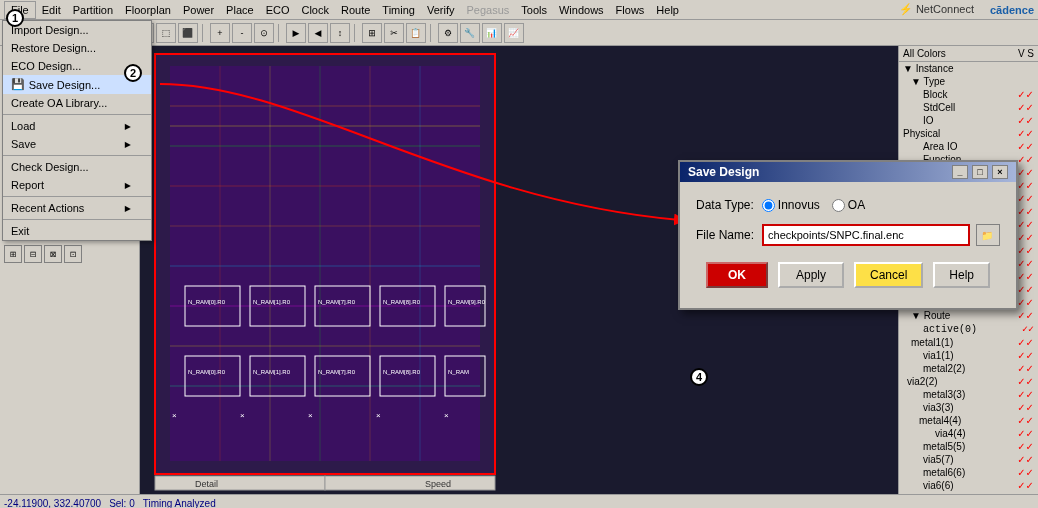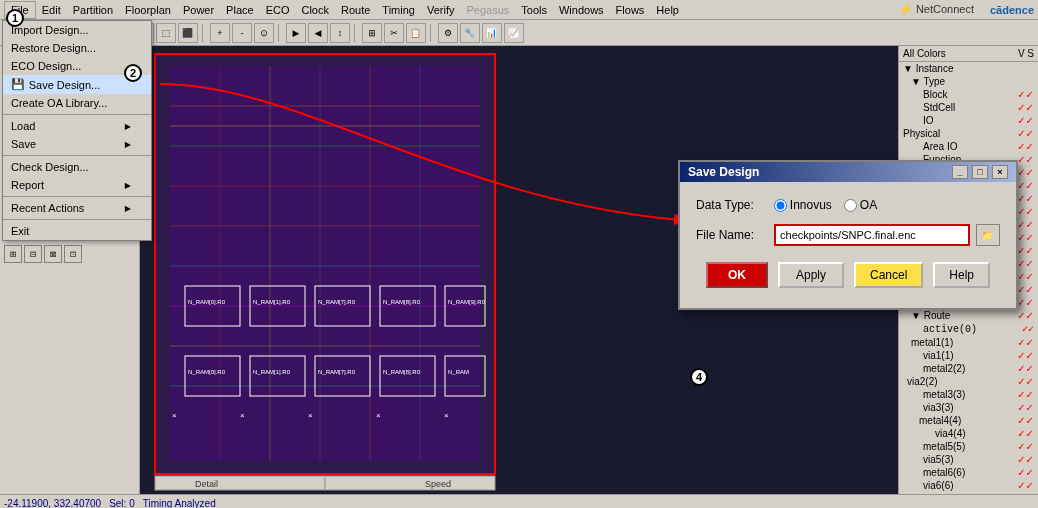--- a/index.html
+++ b/index.html
@@ -204,7 +204,7 @@
       display: flex;
       align-items: center;
       margin-bottom: 12px;
-      gap: 20px;
+      gap: 8px;
     }
     .dialog-label {
       font-size: 12px;

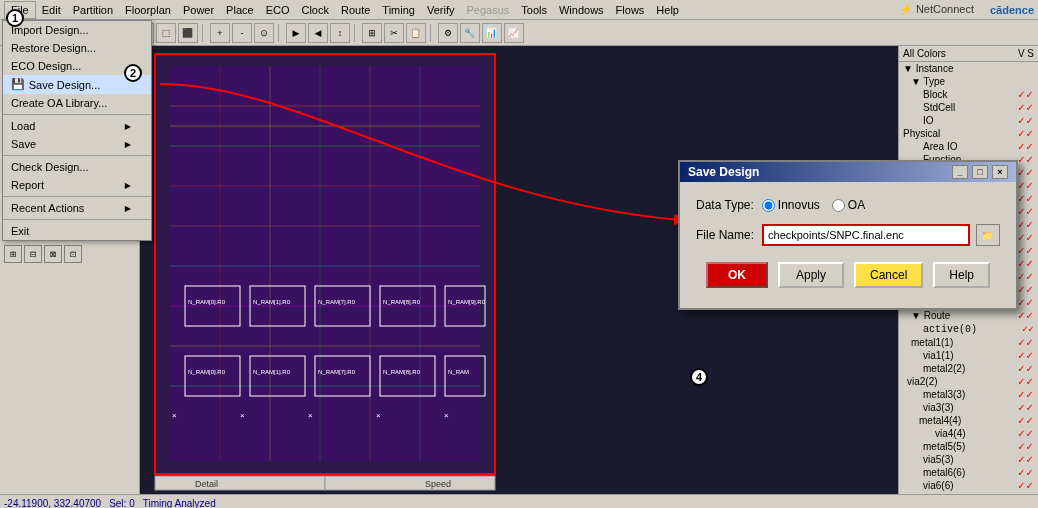--- a/index.html
+++ b/index.html
@@ -663,7 +663,7 @@
             <span style="margin-left:auto;color:red;">✓✓</span>
           </div>
         <div class="tree-item" style="padding-left:24px;">
-            <span>via5(3)</span>
+            <span>via5(7)</span>
             <span style="margin-left:auto;color:red;">✓✓</span>
           </div>
         <div class="tree-item" style="padding-left:24px;">

